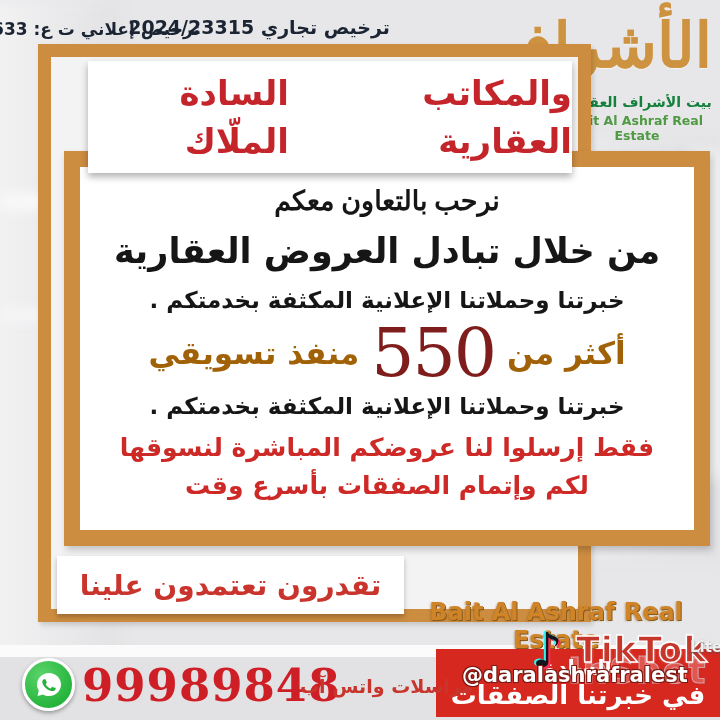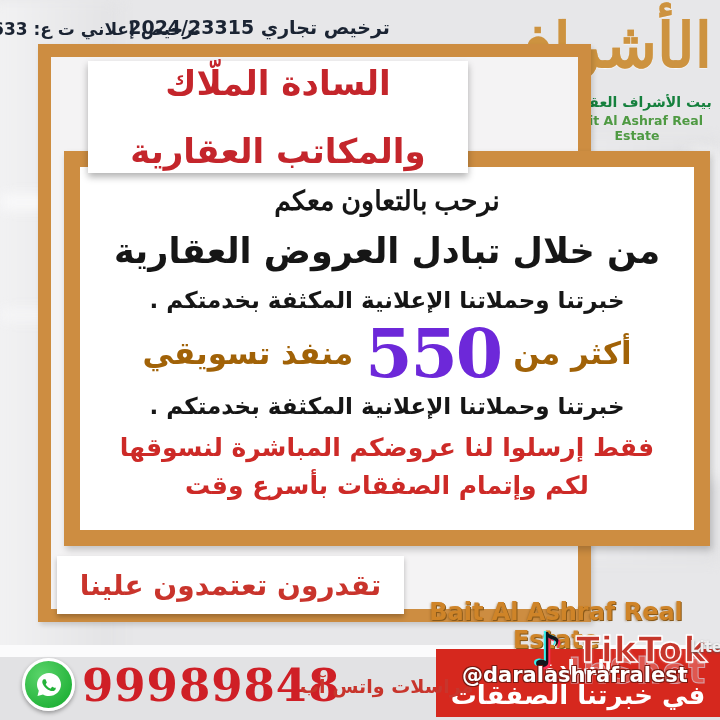--- a/index.html
+++ b/index.html
@@ -34,8 +34,8 @@
                  border:13px solid #cd8d41; background:#f4f3f4; box-shadow:2px 3px 5px rgba(0,0,0,.15); }
 
   
-  .heading-box { position:absolute; left:88px; top:61px; width:380px; height:112px; background:#ffffff;
-                 box-shadow:0 4px 7px rgba(0,0,0,.3); display:flex; flex-direction:column;
+  .heading-box { position:absolute; left:88px; top:61px; width:484px; height:112px; background:#ffffff;
+                 box-shadow:0 4px 7px rgba(0,0,0,.3); display:flex; flex-direction:row;
                  justify-content:center; align-items:center; z-index:4;gap:20px; }
   .heading-box div { direction:rtl; color:#c4252b; font-weight:bold; font-size:34px; line-height:48px; }
 

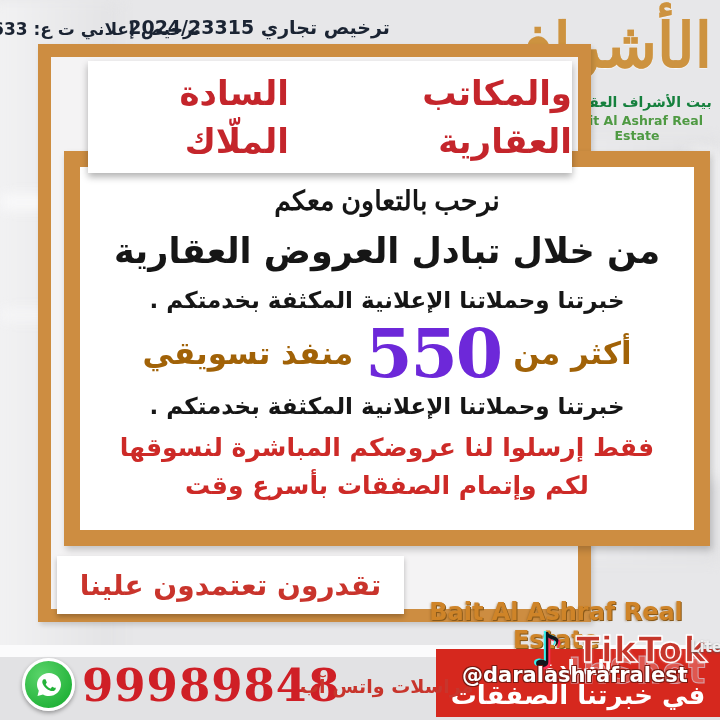--- a/index.html
+++ b/index.html
@@ -50,7 +50,7 @@
   .bigline { margin-top:2px; height:76px; display:flex; direction:rtl; justify-content:center;
              align-items:center; gap:12px; }
   .bigline .side { font-size:31px; font-weight:bold; color:#a16207; }
-  .bigline .num { font-size:68px; font-weight:bold; color:#6d28d9; line-height:68px;
+  .bigline .num { font-size:68px; font-weight:normal; color:#7f1d1d; line-height:68px;
                   font-family:"DejaVu Serif", serif; letter-spacing:-2px; }
   .m5 { font-size:23px; margin-top:2px; }
   .mred { color:#cd2a27; font-weight:bold; font-size:25px; }

